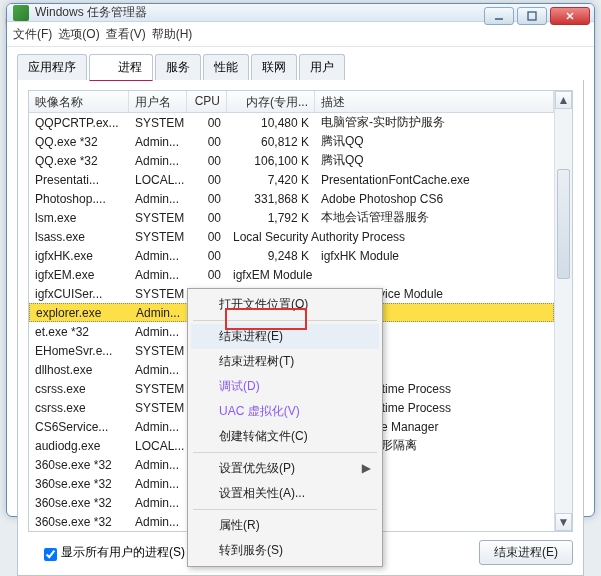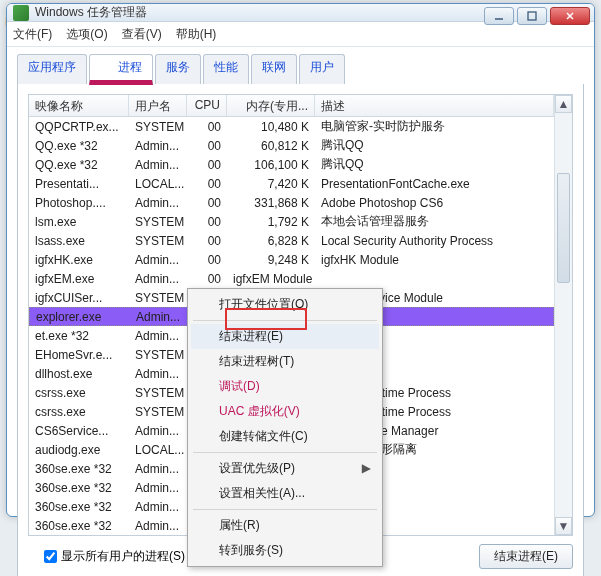--- a/index.html
+++ b/index.html
@@ -20,7 +20,7 @@
 .winbtn.close { background: linear-gradient(#e88,#c33); border-color: #a33; color: #fff; width: 40px; }
 .winbtn svg { width: 10px; height: 10px; }
 
-.menubar { height: 22px; display: flex; align-items: center; padding: 12px 6px; gap: 14px; border-bottom: 1px solid #e0e6ec; }
+.menubar { height: 22px; display: flex; align-items: center; padding: 12px 6px; gap: 6px; border-bottom: 1px solid #e0e6ec; }
 .menubar span { color: #333; }
 
 .client { flex: 1; padding: 6px 10px 6px 10px; display: flex; flex-direction: column; }

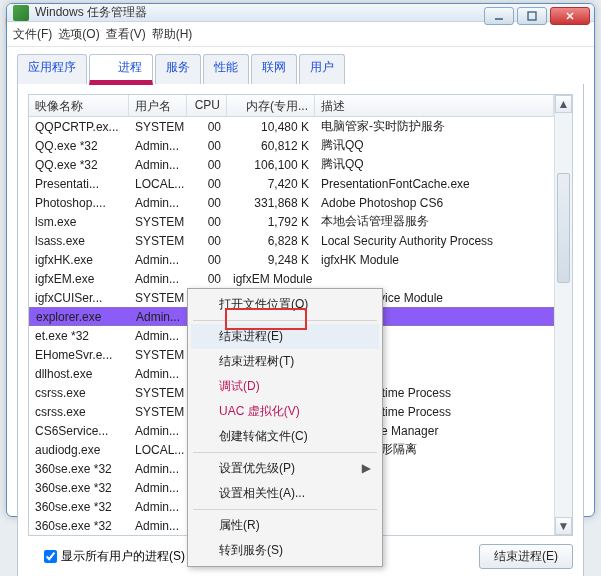--- a/index.html
+++ b/index.html
@@ -26,7 +26,7 @@
 .client { flex: 1; padding: 6px 10px 6px 10px; display: flex; flex-direction: column; }
 
 .tabs { display: flex; border-bottom: 1px solid #b9c7d4; position: relative; top: 1px; }
-.tab { padding: 4px 10px; border: 1px solid #b9c7d4; border-bottom: none; background: #eef2f6; margin-right: 2px; border-radius: 3px 3px 0 0; color: #1d4ed8; }
+.tab { padding: 4px 10px; border: 1px solid #b9c7d4; border-bottom: none; background: #eef2f6; margin-right: 2px; border-radius: 3px 3px 0 0; color: #000000; }
 .tab.active { background: #fff; position: relative; z-index: 2; border-bottom: 5px solid #be185d; margin-bottom: -1px; padding-left: 28px; }
 
 .panel { flex: 1; border: 1px solid #b9c7d4; border-top: none; background: #fff; padding: 10px; display: flex; flex-direction: column; position: relative; }

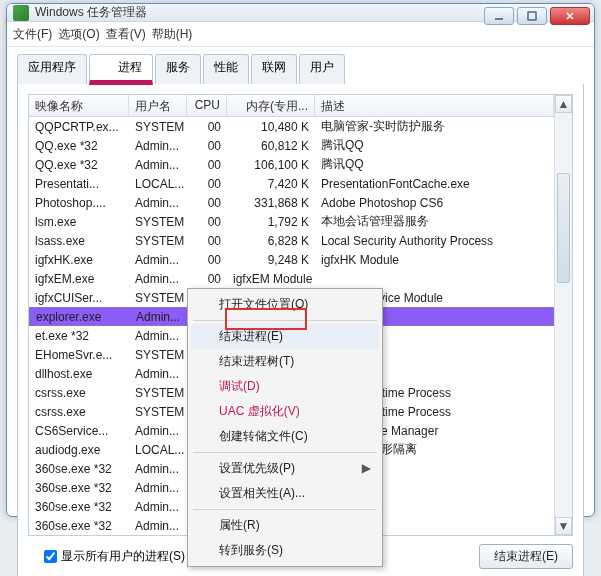--- a/index.html
+++ b/index.html
@@ -27,7 +27,7 @@
 
 .tabs { display: flex; border-bottom: 1px solid #b9c7d4; position: relative; top: 1px; }
 .tab { padding: 4px 10px; border: 1px solid #b9c7d4; border-bottom: none; background: #eef2f6; margin-right: 2px; border-radius: 3px 3px 0 0; color: #000000; }
-.tab.active { background: #fff; position: relative; z-index: 2; border-bottom: 5px solid #be185d; margin-bottom: -1px; padding-left: 28px; }
+.tab.active { background: #fff; position: relative; z-index: 2; border-bottom: 1px solid #be185d; margin-bottom: -1px; padding-left: 28px; }
 
 .panel { flex: 1; border: 1px solid #b9c7d4; border-top: none; background: #fff; padding: 10px; display: flex; flex-direction: column; position: relative; }
 

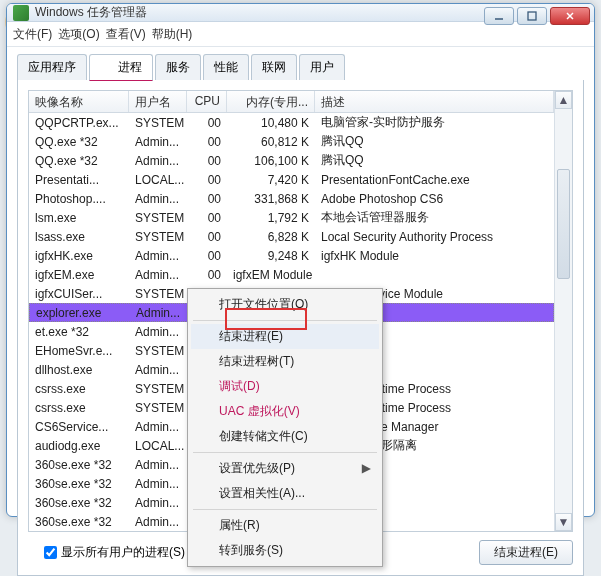--- a/index.html
+++ b/index.html
@@ -173,7 +173,6 @@
                 <div class="cell c-img">lsass.exe</div>
                 <div class="cell c-user">SYSTEM</div>
                 <div class="cell c-cpu">00</div>
-                <div class="cell c-mem">6,828 K</div>
                 <div class="cell c-desc">Local Security Authority Process</div>
               </div>
               <div class="row">

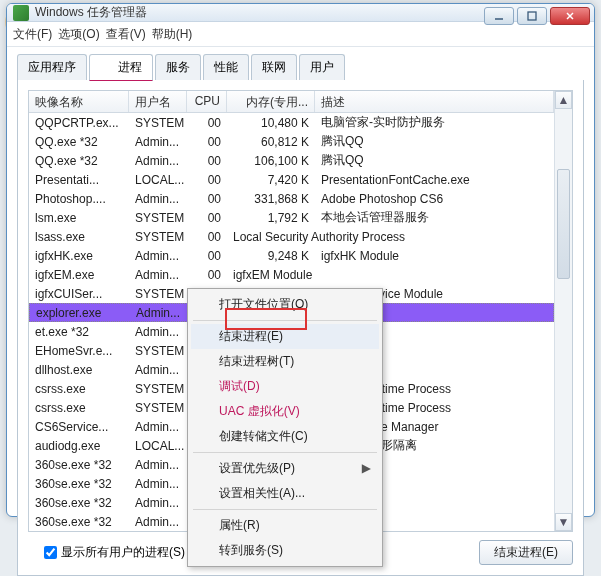--- a/index.html
+++ b/index.html
@@ -37,7 +37,7 @@
 .listbody { flex: 1; overflow: hidden; }
 .listinner { flex: 1; display: flex; flex-direction: column; }
 .row { display: flex; height: 19px; align-items: center; color: #222; }
-.row.sel { background: #8b5cf6; border: 1px dotted #888; }
+.row.sel { background: #fde047; border: 1px dotted #888; }
 .cell { padding: 1px 6px; white-space: nowrap; overflow: hidden; }
 .c-img { width: 100px; }
 .c-user { width: 58px; }

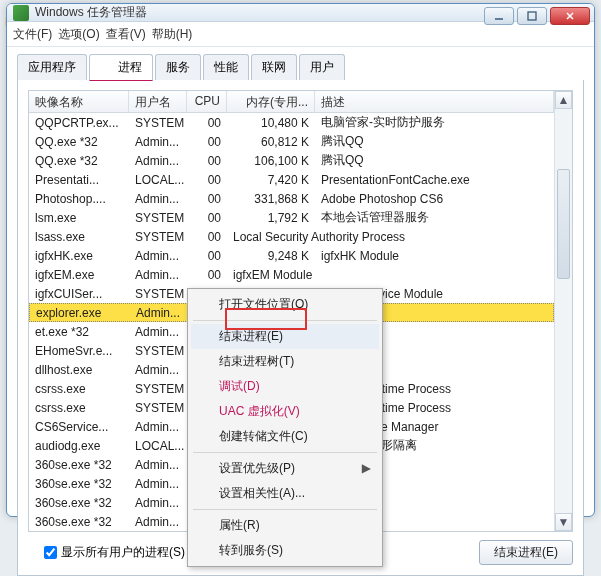--- a/index.html
+++ b/index.html
@@ -60,7 +60,7 @@
 .ctxmenu { position: absolute; left: 187px; top: 288px; width: 196px; background: #f4f4f4; border: 1px solid #a7a7a7; box-shadow: 2px 2px 6px rgba(0,0,0,0.25); padding: 3px; z-index: 50; }
 .mi { padding: 4px 10px 4px 28px; color: #222; position: relative; }
 .mi.hl { background: #e8eef6; }
-.mi.disabled { color: #be185d; }
+.mi.disabled { color: #8b5cf6; }
 .mi.sep { height: 1px; background: #d4d4d4; margin: 3px 2px; padding: 0; }
 .mi .arrow { position: absolute; right: 8px; top: 5px; color: #555; }
 .redbox { position: absolute; border: 2px solid #d33; pointer-events: none; }

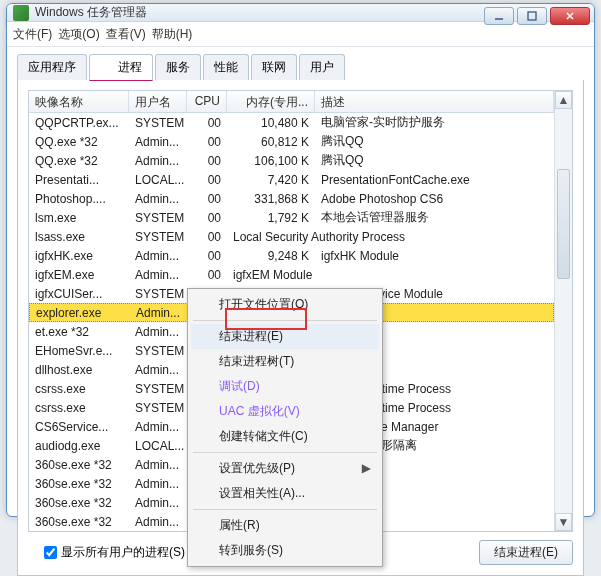--- a/index.html
+++ b/index.html
@@ -51,7 +51,7 @@
 .sb-thumb { position: absolute; left: 2px; right: 2px; top: 60px; height: 110px; background: linear-gradient(#e9eef3,#d2dce6); border: 1px solid #b8c5d2; border-radius: 2px; }
 
 .bottombar { display: flex; align-items: center; justify-content: space-between; padding-top: 8px; }
-.chk { display: flex; align-items: center; gap: 4px; padding-left: 16px; }
+.chk { display: flex; align-items: flex-end; gap: 4px; padding-left: 16px; }
 .chk input { width: 13px; height: 13px; }
 .btn { padding: 3px 14px; border: 1px solid #9eb2c5; background: linear-gradient(#fdfdfe,#e6ecf2); border-radius: 3px; color: #222; }
 

